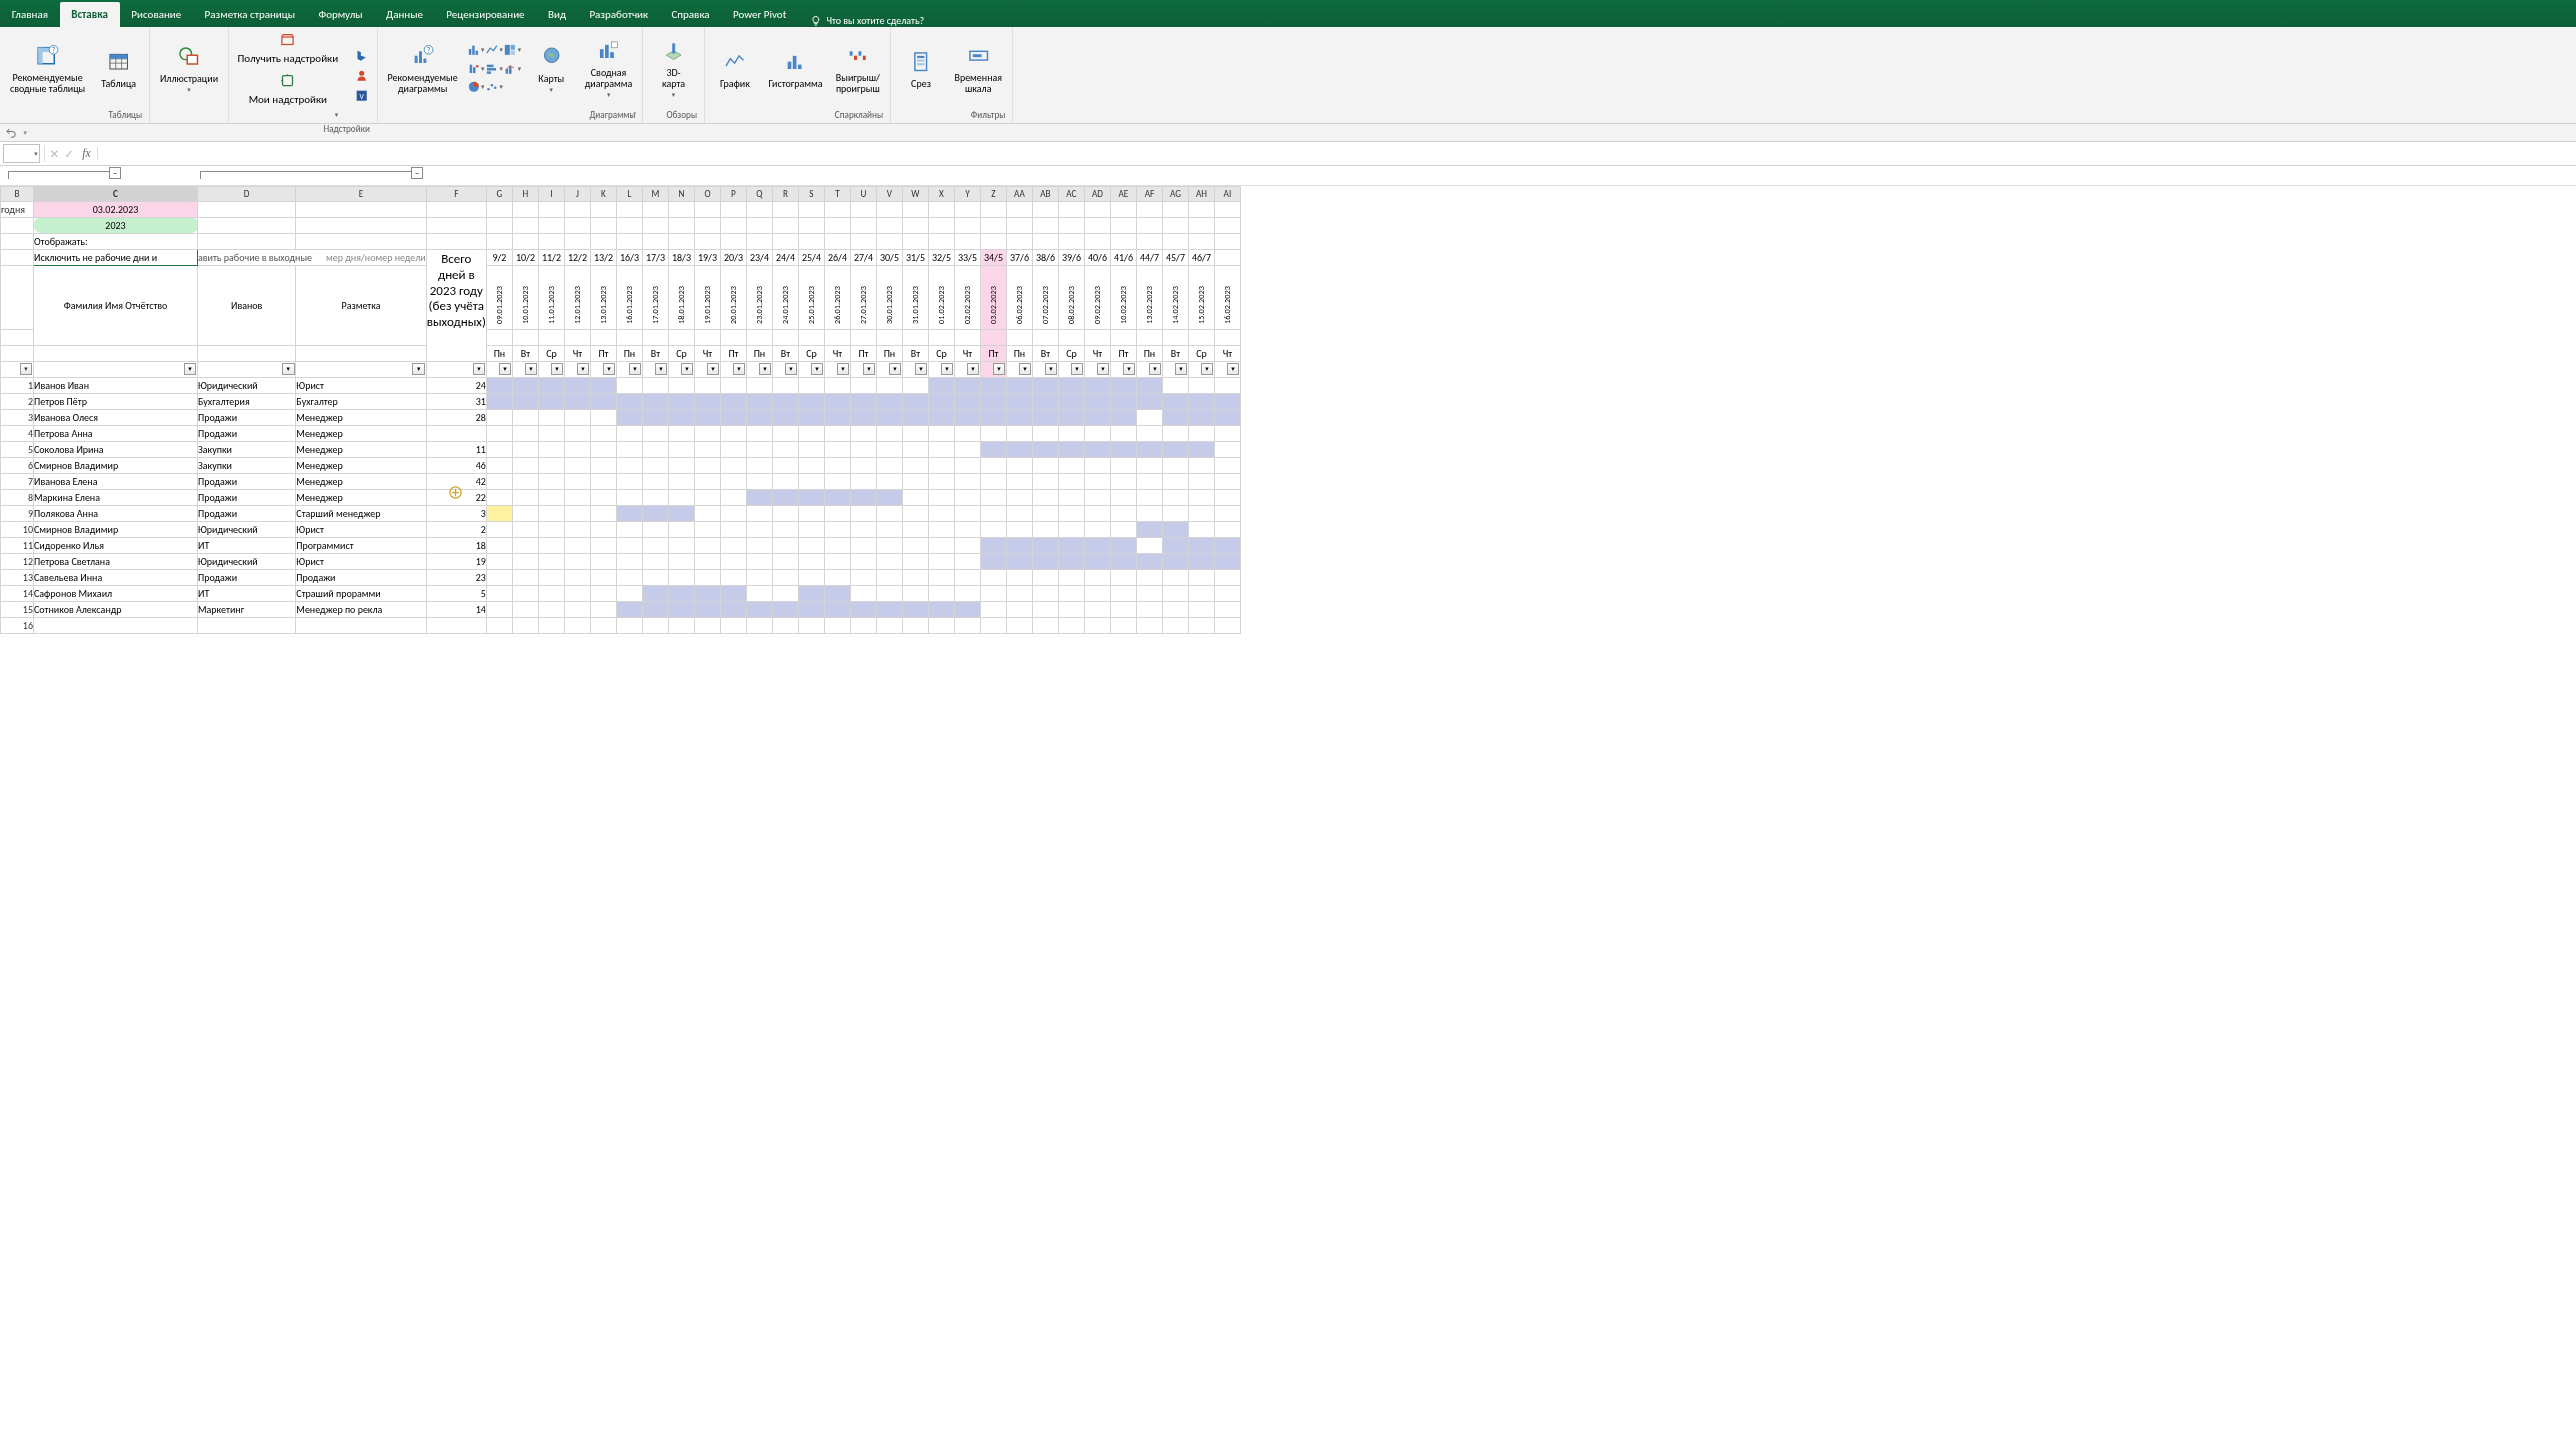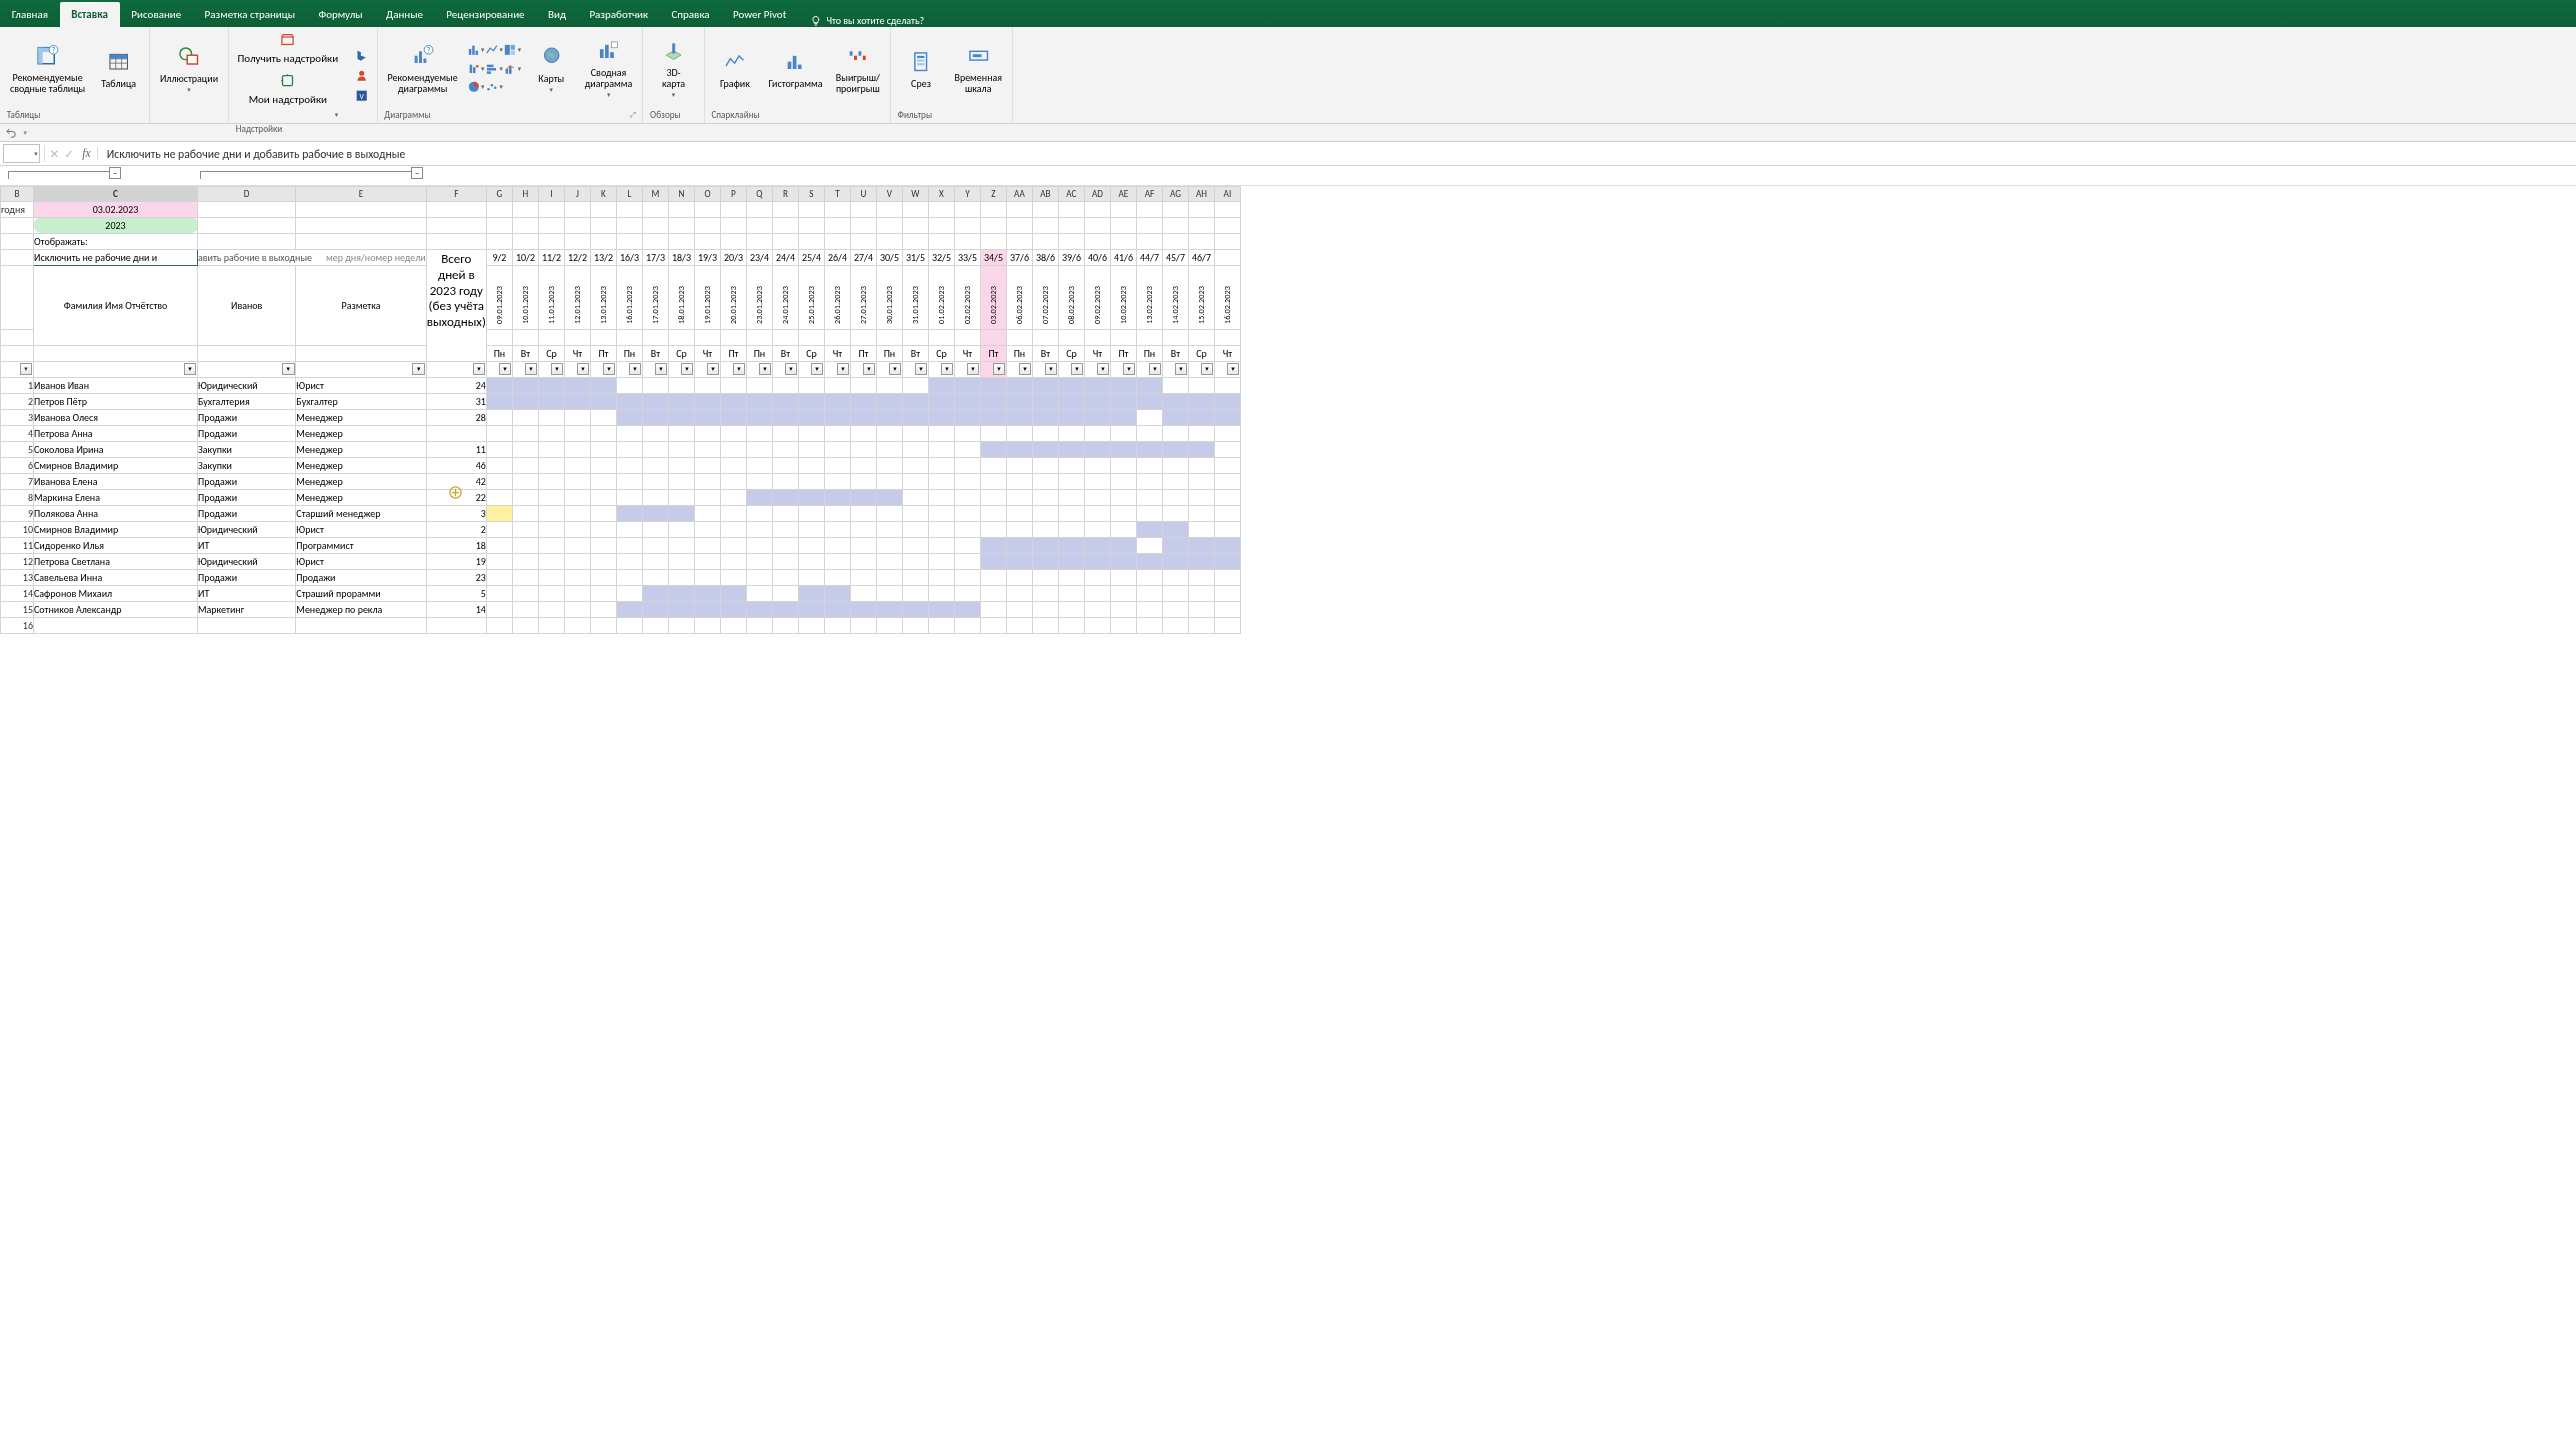--- a/index.html
+++ b/index.html
@@ -16,7 +16,7 @@
 .ribbon { display: flex; background: #f3f3f3; border-bottom: 0.8px solid #d0d0d0; height: 97px; }
 .rgroup { display: flex; flex-direction: column; border-right: 0.8px solid #e0e0e0; padding: 3.3px 6.7px 1.7px; }
 .rgroup-content { flex: 1; display: flex; align-items: center; gap: 6.7px; }
-.rgroup-label { text-align: left; font-size: 9.2px; color: #5a5a5a; padding: 1.7px 0; position: relative; }
+.rgroup-label { text-align: right; font-size: 9.2px; color: #5a5a5a; padding: 1.7px 0; position: relative; }
 .rgroup-label .launcher { position: absolute; right: 0; bottom: 1.7px; font-size: 7.5px; color: #7a7a7a; cursor: pointer; }
 .btn-v { display: flex; flex-direction: column; align-items: center; gap: 2.5px; padding: 1.7px 3.3px; cursor: pointer; text-align: center; font-size: 10px; line-height: 1.15; min-width: 47px; }
 .btn-v .caret { font-size: 6.7px; color: #666; }

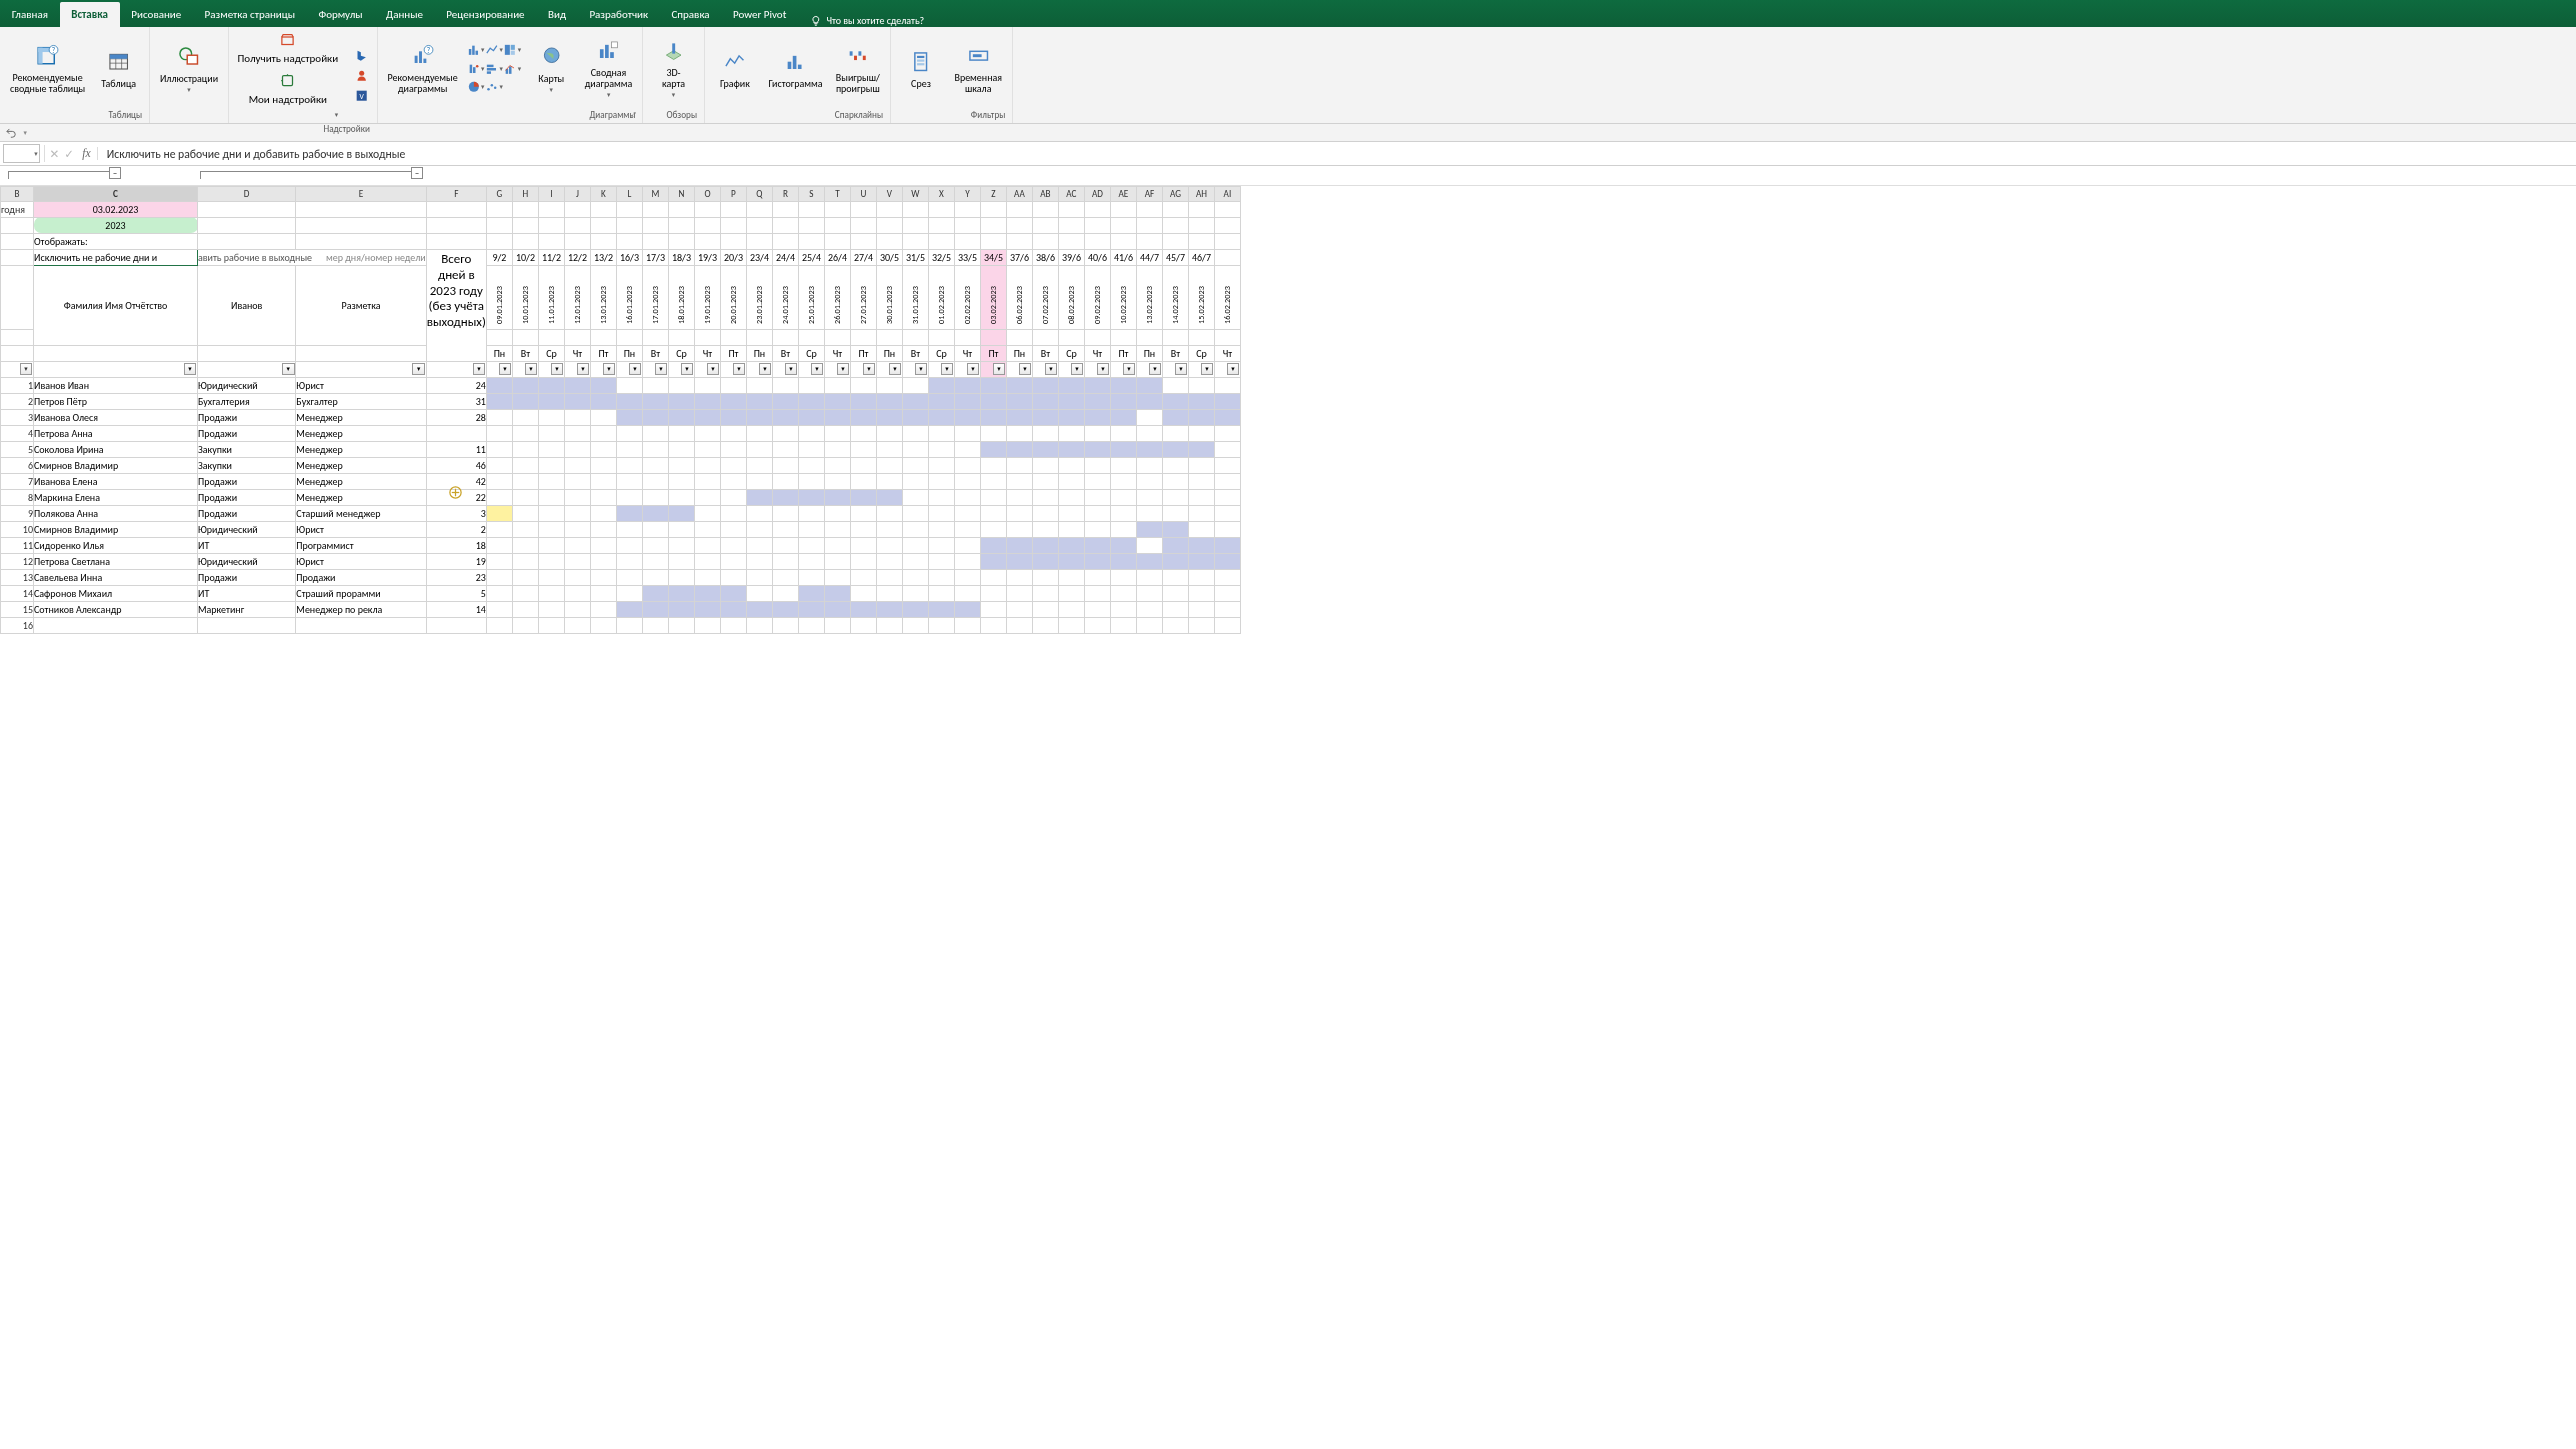--- a/index.html
+++ b/index.html
@@ -402,7 +402,6 @@
     <span style="color:#bbb">✓</span>
   </div>
   <div class="fx-label">fx</div>
-  <div class="fx-input">Исключить не рабочие дни и добавить рабочие в выходные</div>
 </div>
 
 <div class="outline">

